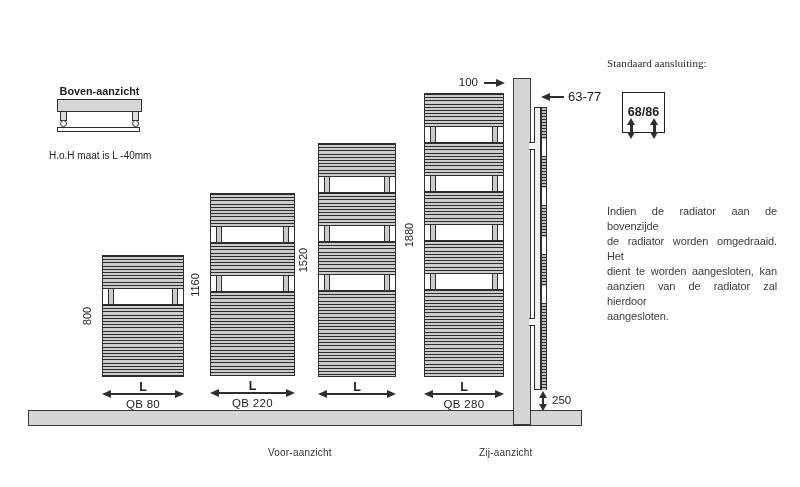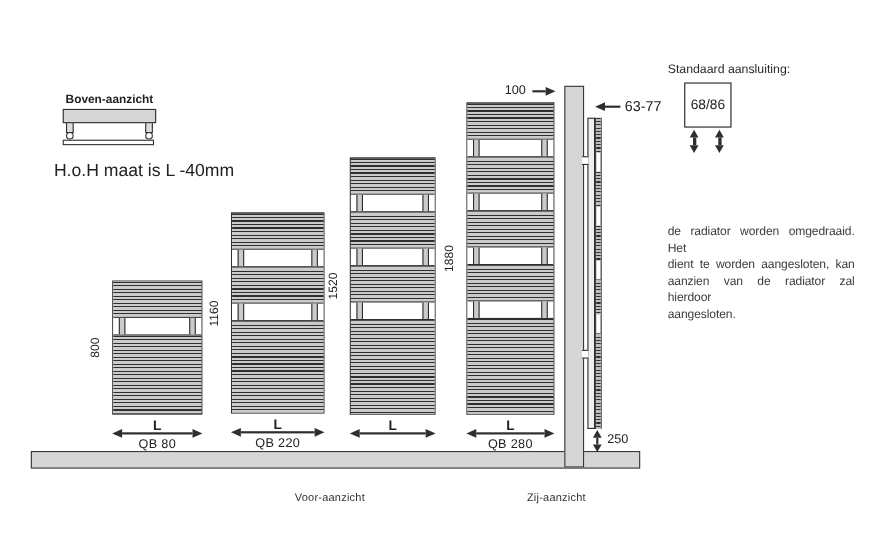--- a/index.html
+++ b/index.html
@@ -54,7 +54,7 @@
   .para .just{text-align:justify;text-align-last:justify;}
   .warning{width:184px;line-height:14.5px;color:var(--muted);}
   .warning b{color:#111;}
-  .heading{font-size:11.2px;color:#2a2a2a;}
+  .heading{font-size:11.2px;color:#2a2a2a;font-family:Liberation Serif, serif;}
   .viewlabel{font-size:10px;color:#333;letter-spacing:.2px;}
 </style>
 </head>

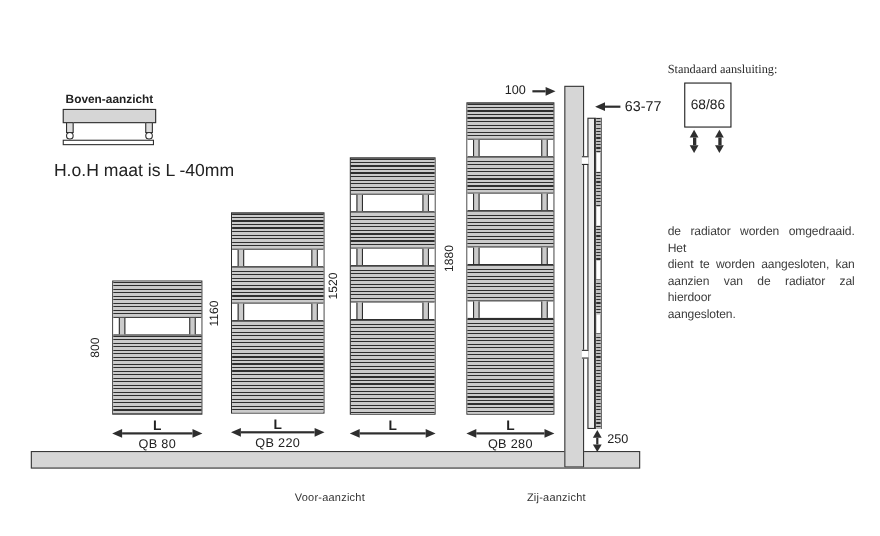--- a/index.html
+++ b/index.html
@@ -49,7 +49,7 @@
 
   
   #conn-box{position:absolute;border:1.5px solid #1d1d1d;background:#fff;text-align:center;
-    font-size:12.5px;font-weight:400;}
+    font-size:12.5px;font-weight:700;margin-top:17px;}
   .para{position:absolute;font-size:11px;line-height:15px;color:var(--muted);letter-spacing:-0.1px;}
   .para .just{text-align:justify;text-align-last:justify;}
   .warning{width:184px;line-height:14.5px;color:var(--muted);}

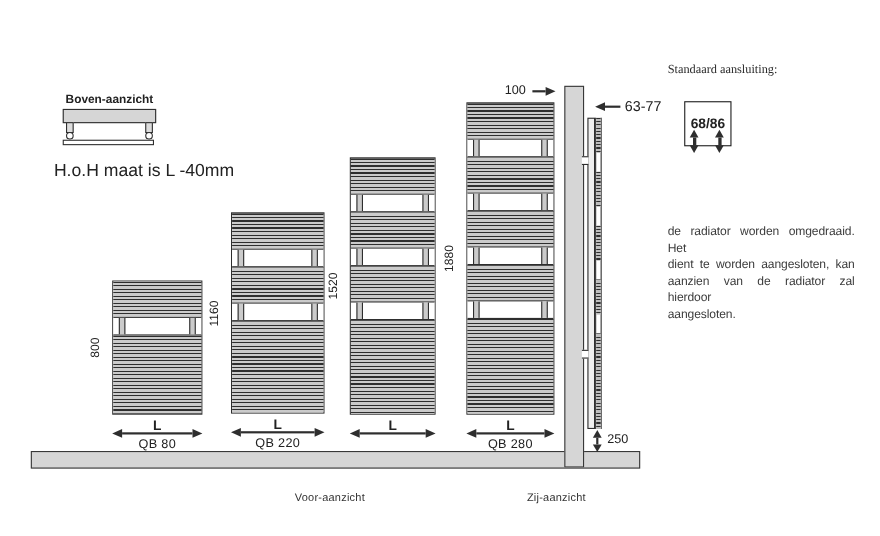--- a/index.html
+++ b/index.html
@@ -69,7 +69,7 @@
   <div class="tv-shape" style="left:60px;top:120px;width:7px;height:7px;border-radius:50%;background:#fff;"></div>
   <div class="tv-shape" style="left:132px;top:120px;width:7px;height:7px;border-radius:50%;background:#fff;"></div>
   <div class="tv-shape" style="left:57px;top:127px;width:83px;height:5px;background:#fff;"></div>
-  <div class="txt" style="left:49px;top:149px;font-size:16px;">H.o.H  maat is L -40mm</div>
+  <div class="txt" style="left:49px;top:149px;font-size:10px;">H.o.H  maat is L -40mm</div>
 
   <div class="slab" style="left:28px;top:410px;width:554px;height:16px;z-index:1;"></div>
   <div class="slab" style="left:513px;top:78px;width:18px;height:347px;z-index:2;"></div>

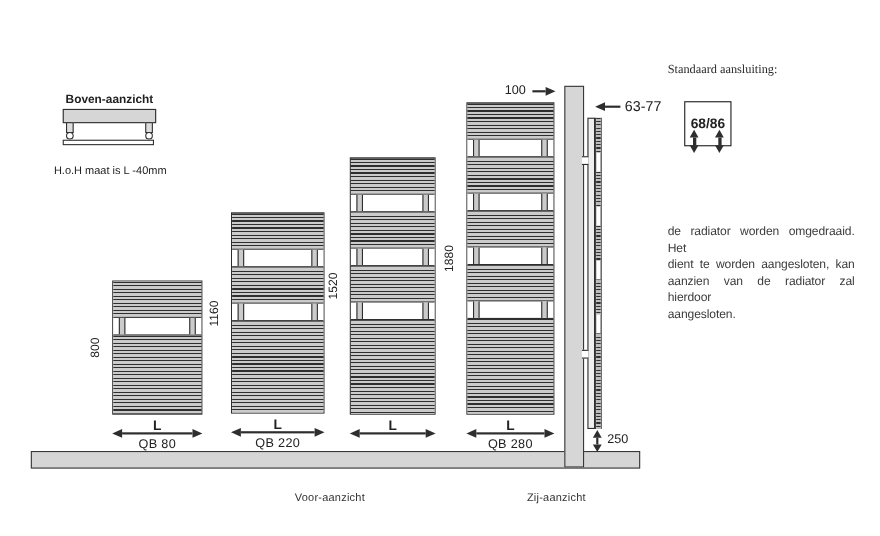--- a/index.html
+++ b/index.html
@@ -120,6 +120,7 @@
 
 
   <div class="para" id="paragraph" style="left:607px;top:204px;width:170px;">
+      <div class="just">Indien de radiator aan de bovenzijde</div>
       <div class="just">de radiator worden omgedraaid. Het</div>
       <div class="just">dient te worden aangesloten, kan</div>
       <div class="just">aanzien van de radiator zal hierdoor</div>

